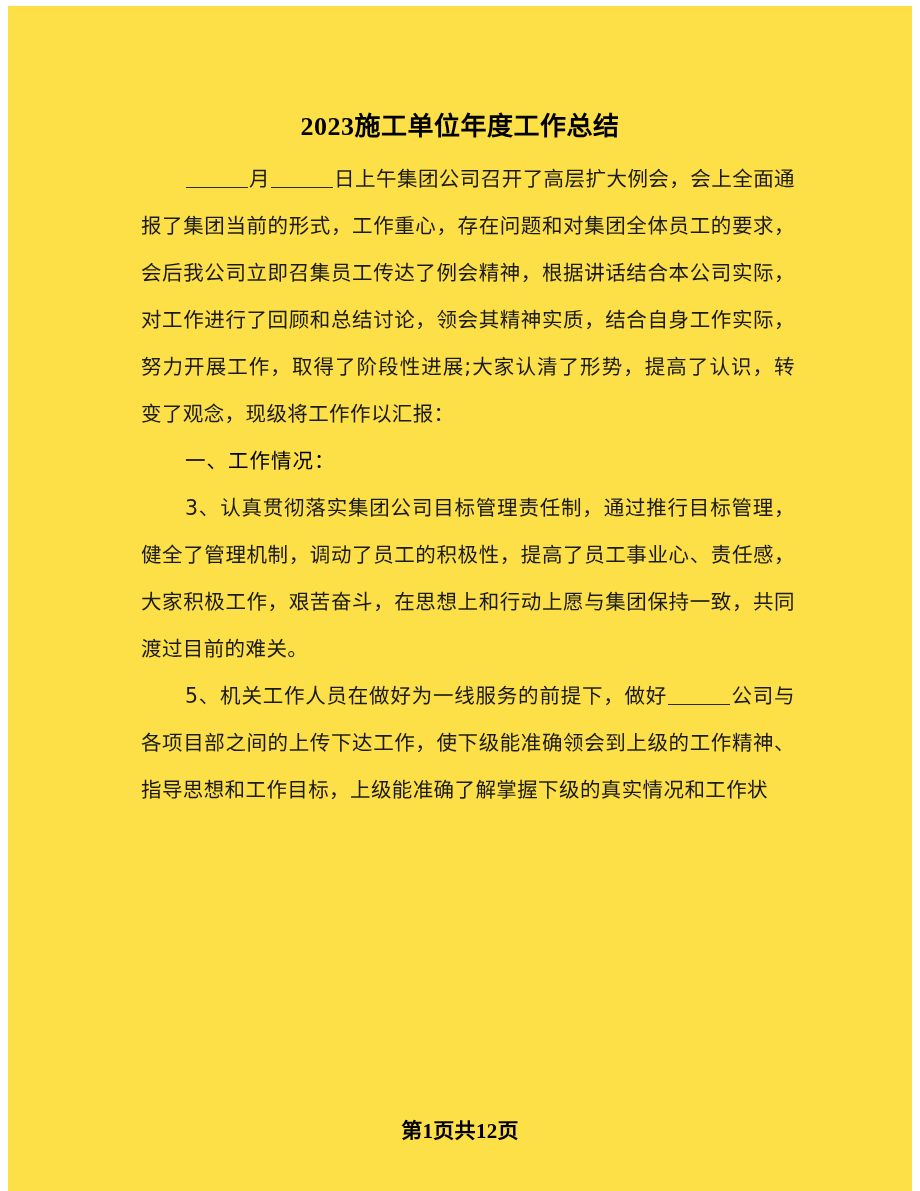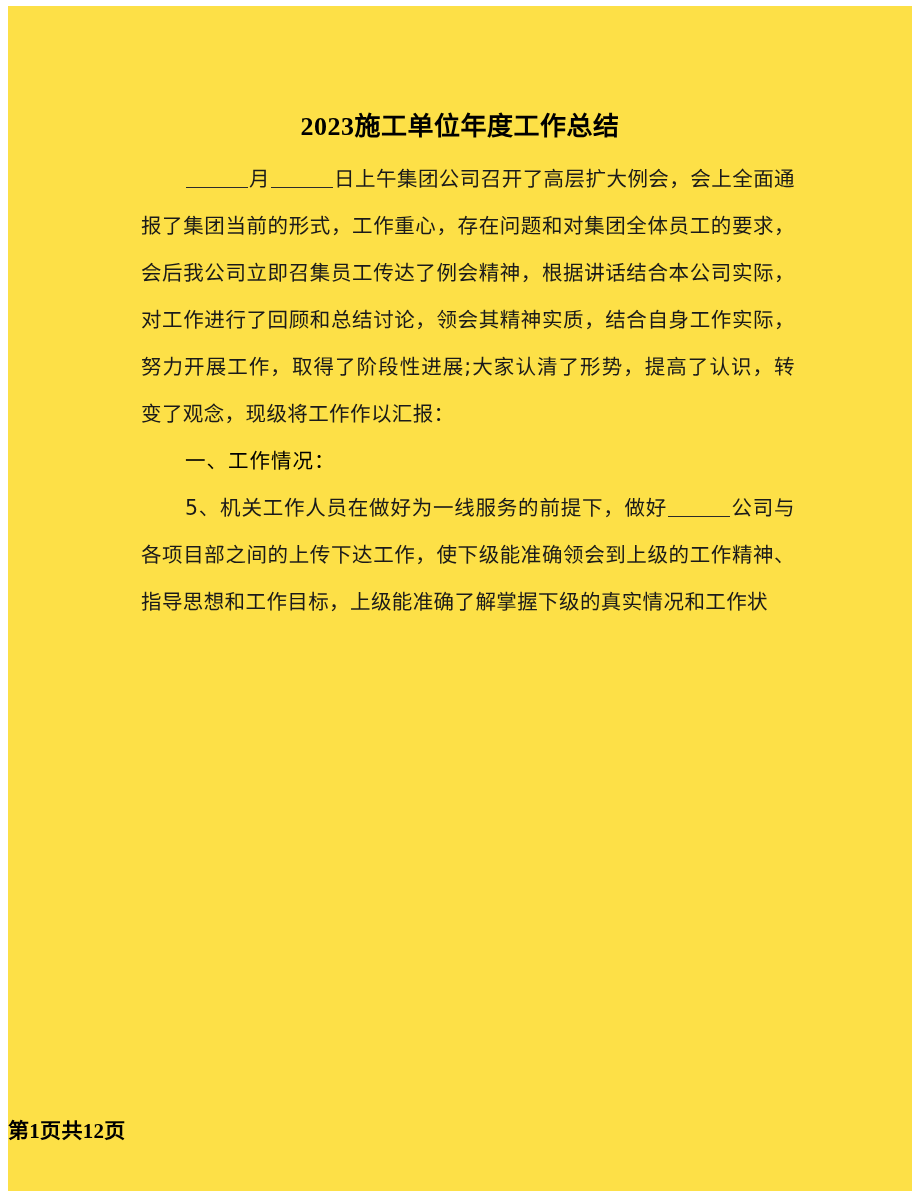--- a/index.html
+++ b/index.html
@@ -100,6 +100,7 @@
 
   <p class="para"><span class="blank"></span><span>月</span><span class="blank"></span><span>日上午集团公司召开了高层扩大例会，会上全面通报了集团当前的形式，工作重心，存在问题和对集团全体员工的要求，会后我公司立即召集员工传达了例会精神，根据讲话结合本公司实际，对工作进行了回顾和总结讨论，领会其精神实质，结合自身工作实际，努力开展工作，取得了阶段性进展;大家认清了形势，提高了认识，转变了观念，现级将工作作以汇报：</span></p>
       <p class="para heading">一、工作情况：</p>
+      <p class="para"><span>3、认真贯彻落实集团公司目标管理责任制，通过推行目标管理，健全了管理机制，调动了员工的积极性，提高了员工事业心、责任感，大家积极工作，艰苦奋斗，在思想上和行动上愿与集团保持一致，共同渡过目前的难关。</span></p>
       <p class="para"><span>5、机关工作人员在做好为一线服务的前提下，做好</span><span class="blank"></span><span>公司与各项目部之间的上传下达工作，使下级能准确领会到上级的工作精神、指导思想和工作目标，上级能准确了解掌握下级的真实情况和工作状</span></p>
     </div>
 

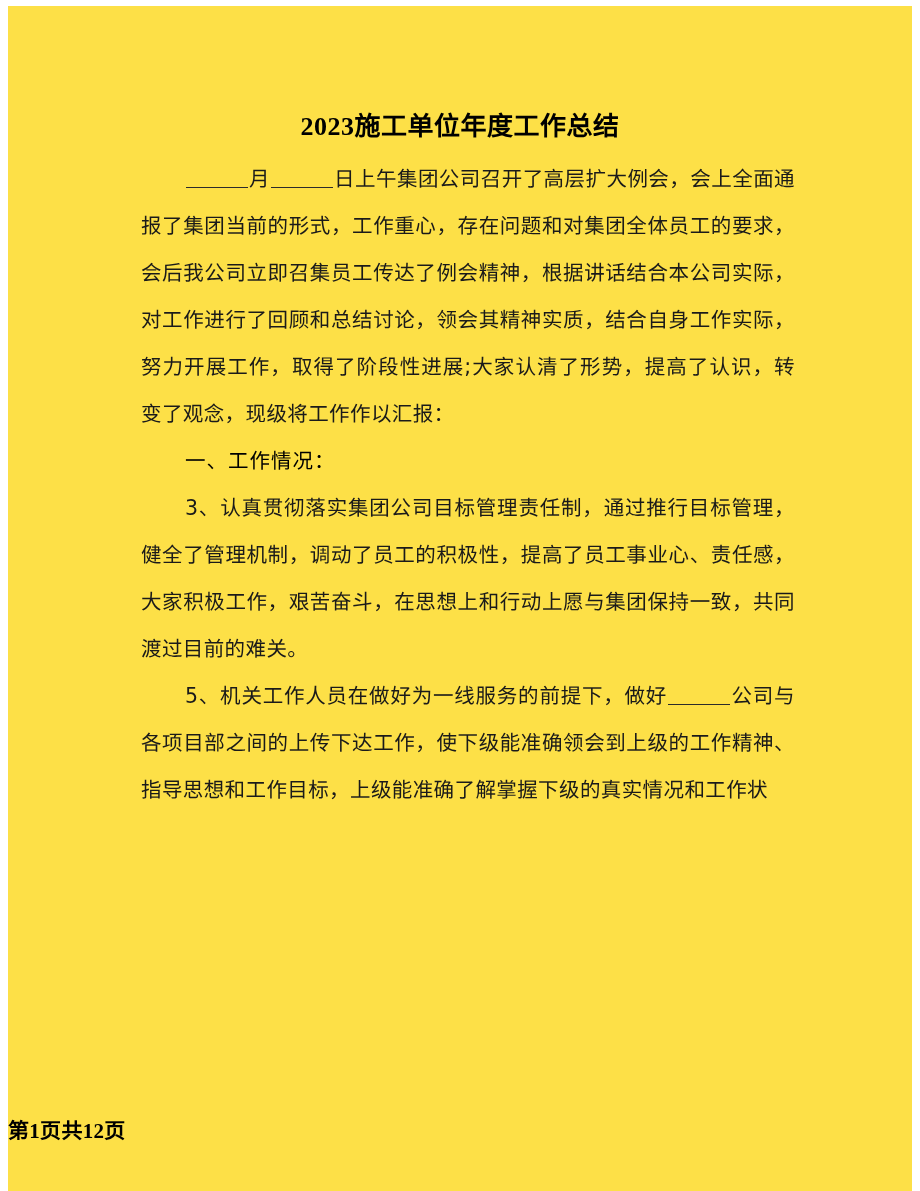--- a/index.html
+++ b/index.html
@@ -82,6 +82,7 @@
     left: 0;
     right: 0;
     top: 1108px;
+    text-align: center;
     font-family: "Liberation Serif", "DejaVu Serif", serif;
     font-size: 21px;
     font-weight: bold;

